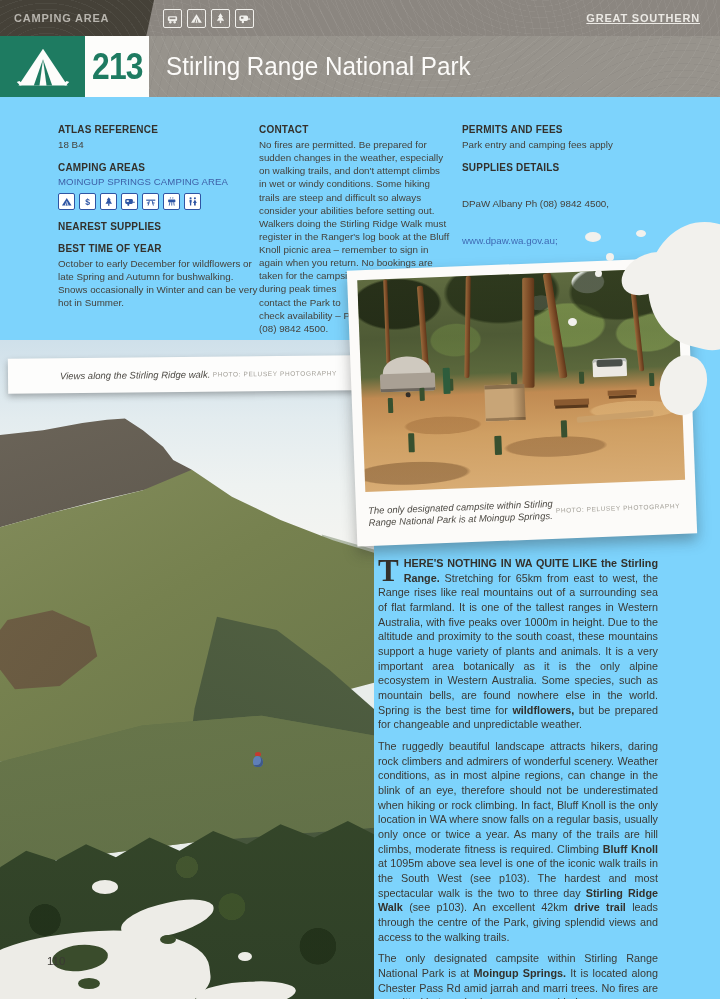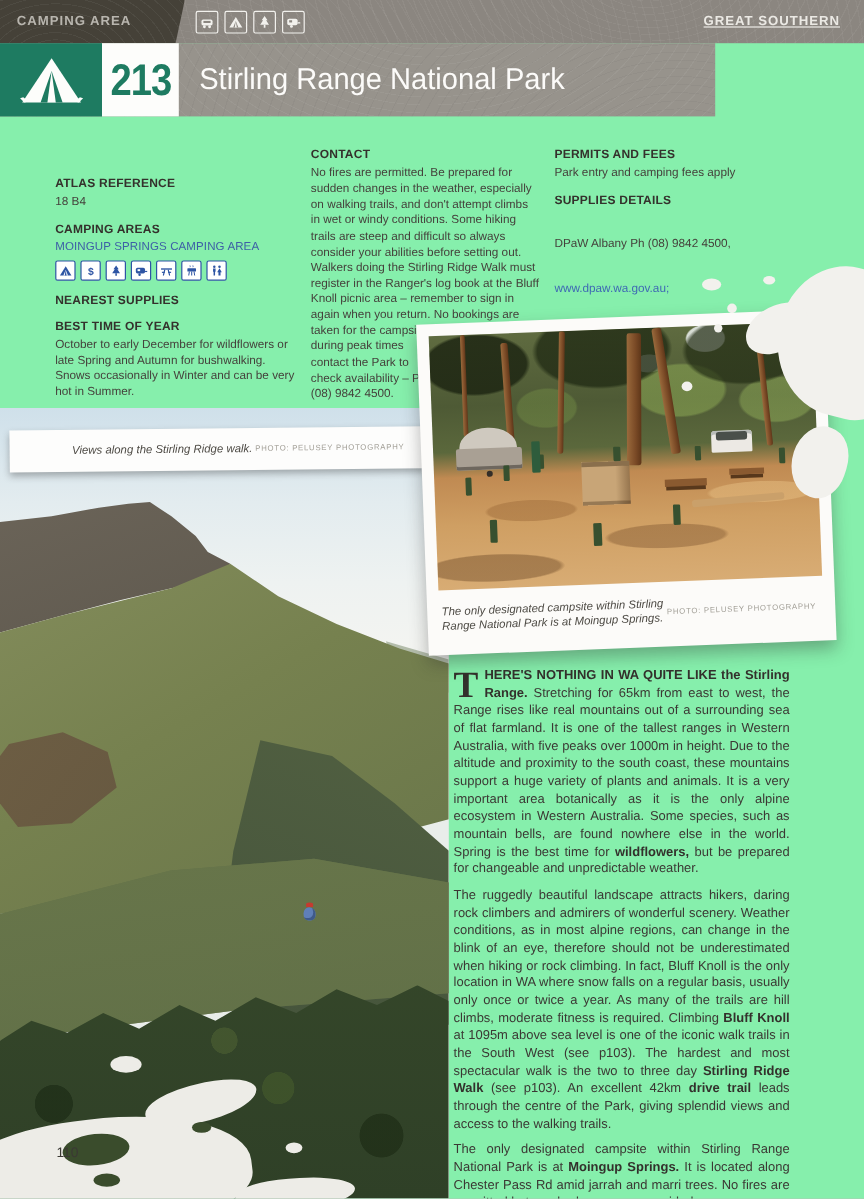--- a/index.html
+++ b/index.html
@@ -5,7 +5,7 @@
   html,body{margin:0;padding:0;background:#bfbdb8;}
   .page{
     position:relative;width:720px;height:999px;margin:0 auto;
-    background:#86efac;overflow:hidden;
+    background:#7dd3fc;overflow:hidden;
     font-family:"Liberation Sans",sans-serif;color:#45423c;
   }
   

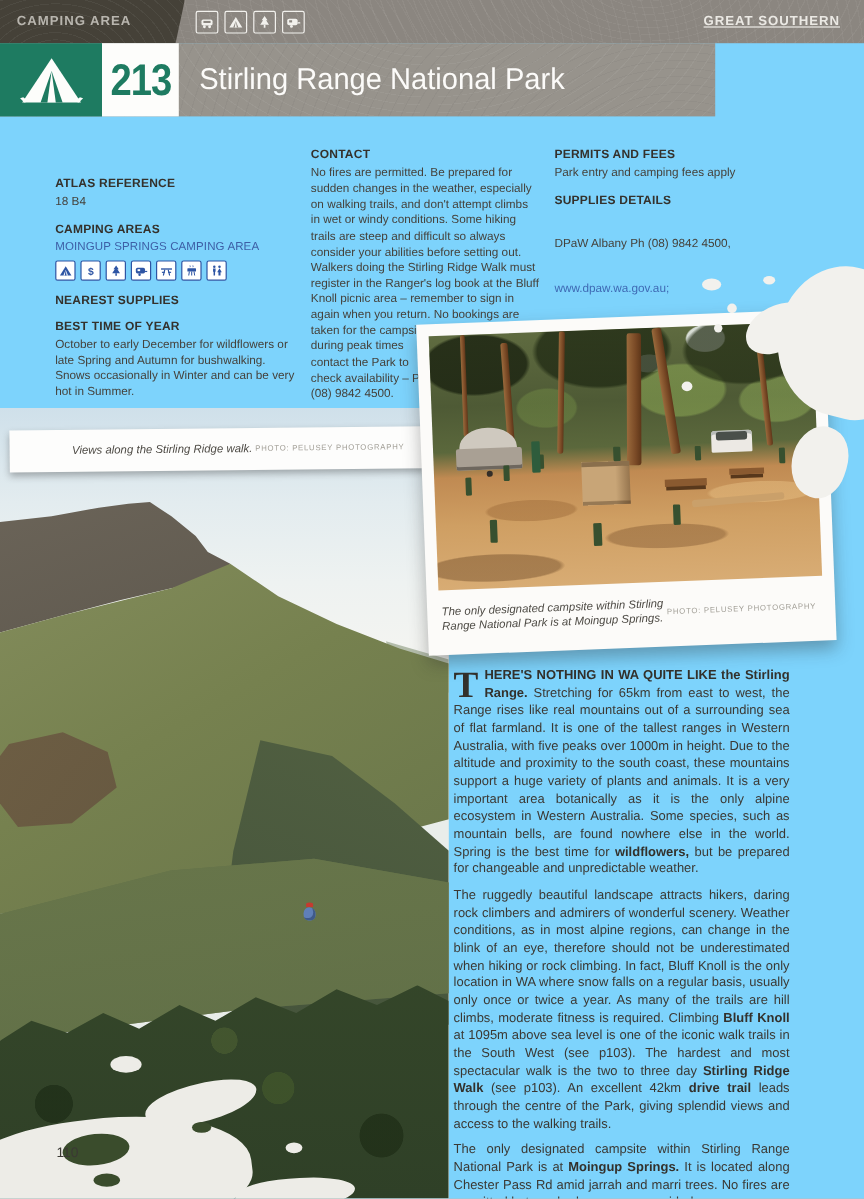--- a/index.html
+++ b/index.html
@@ -23,7 +23,7 @@
   .hicon svg{width:13px;height:13px;display:block;}
   .region{position:absolute;right:20px;top:0;line-height:36px;font-size:11px;font-weight:bold;
     letter-spacing:.8px;color:#ebe9e4;text-decoration:underline;}
-  .strip2{position:absolute;left:0;top:36px;width:596px;height:61px;background:#97938c;
+  .strip2{position:absolute;left:0;top:36px;width:720px;height:61px;background:#97938c;
     background-image:repeating-radial-gradient(ellipse 300px 200px at 60% -80%,rgba(255,255,255,.05) 0 1px,transparent 1px 10px),
                      repeating-radial-gradient(ellipse 240px 180px at 95% 190%,rgba(0,0,0,.03) 0 1px,transparent 1px 9px);}
   .tentbox{position:absolute;left:0;top:0;width:85px;height:61px;background:#1e7b61;

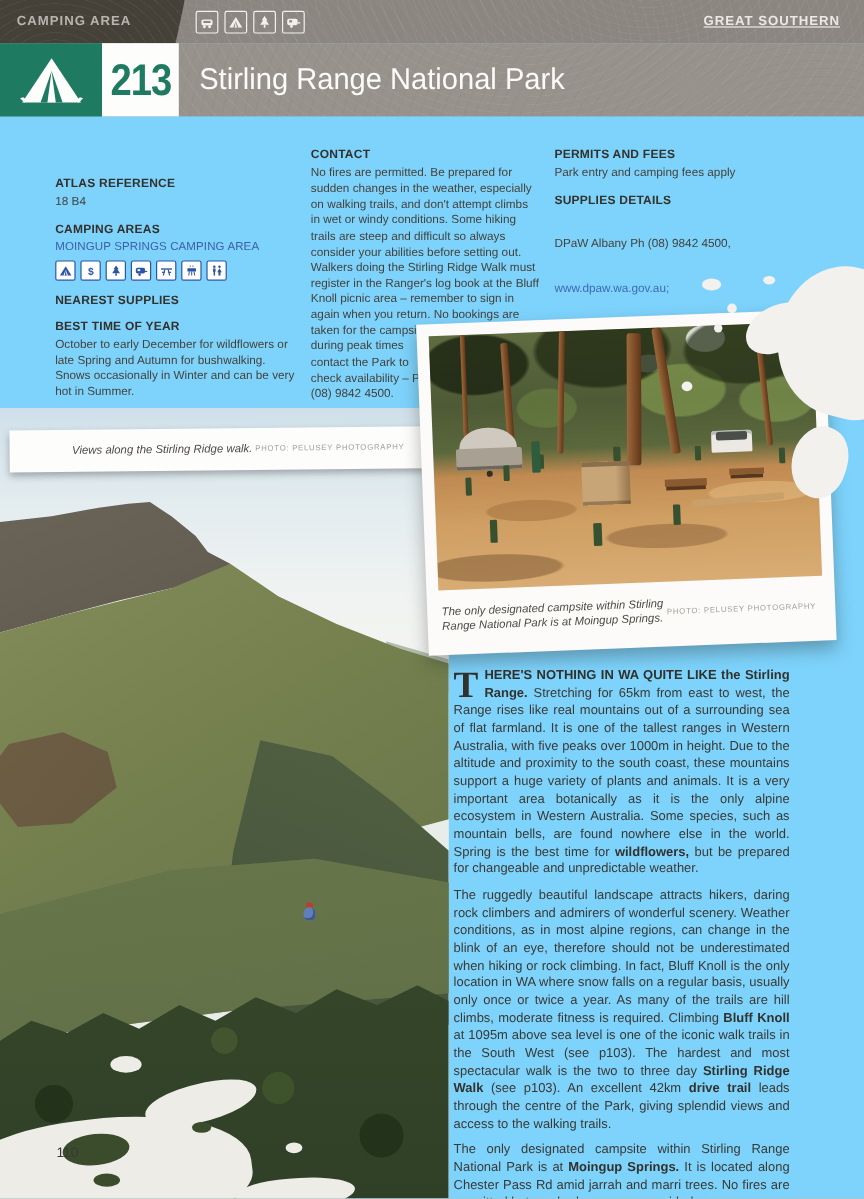--- a/index.html
+++ b/index.html
@@ -36,7 +36,7 @@
     white-space:nowrap;transform:scaleX(.97);transform-origin:left center;}
   
   .col{position:absolute;top:124px;}
-  .col-left{left:46px;width:204px;margin-top:24px;}
+  .col-left{left:58px;width:204px;}
   .col-mid{left:259px;width:191px;}
   .col-right{left:462px;width:228px;}
   .h4{font-size:10px;font-weight:bold;color:#34312c;letter-spacing:.2px;margin:0 0 3px;}

